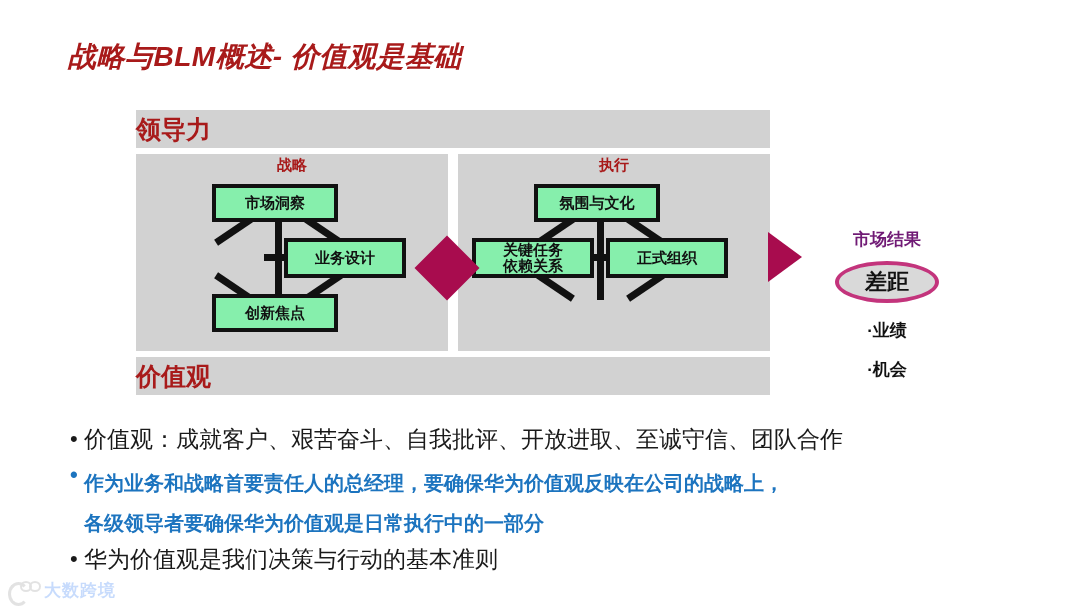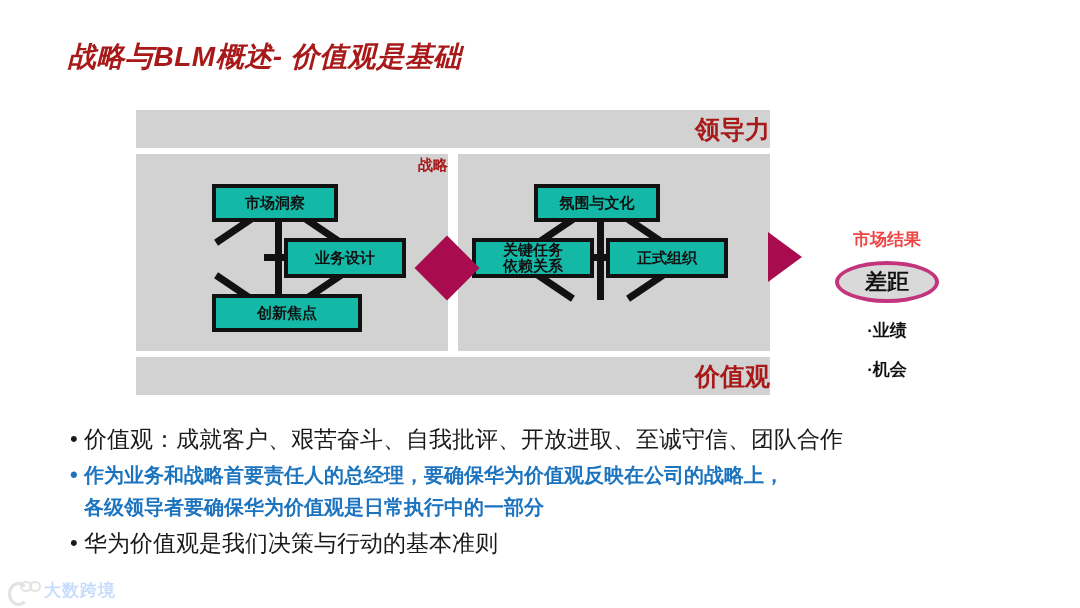--- a/index.html
+++ b/index.html
@@ -42,7 +42,7 @@
     left: 0;
     width: 634px;
     background: #D2D2D2;
-    text-align: right;
+    text-align: left;
     color: #A81A1A;
     font-weight: bold;
     font-size: 25px;

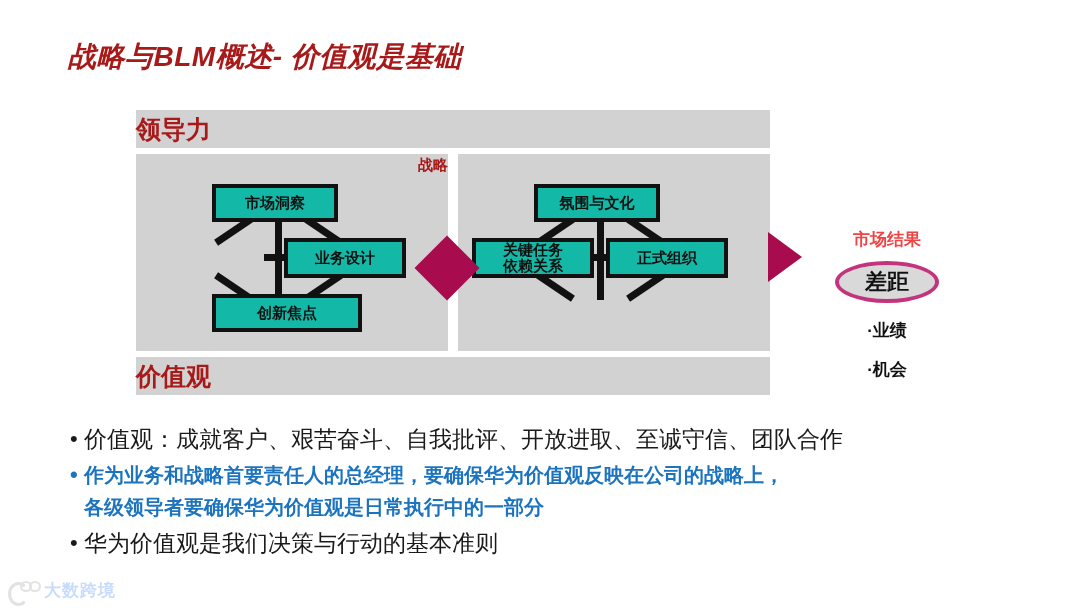--- a/index.html
+++ b/index.html
@@ -64,7 +64,7 @@
     position: absolute;
     top: 2px;
     width: 100%;
-    text-align: right;
+    text-align: center;
     color: #A81A1A;
     font-weight: bold;
     font-size: 15px;

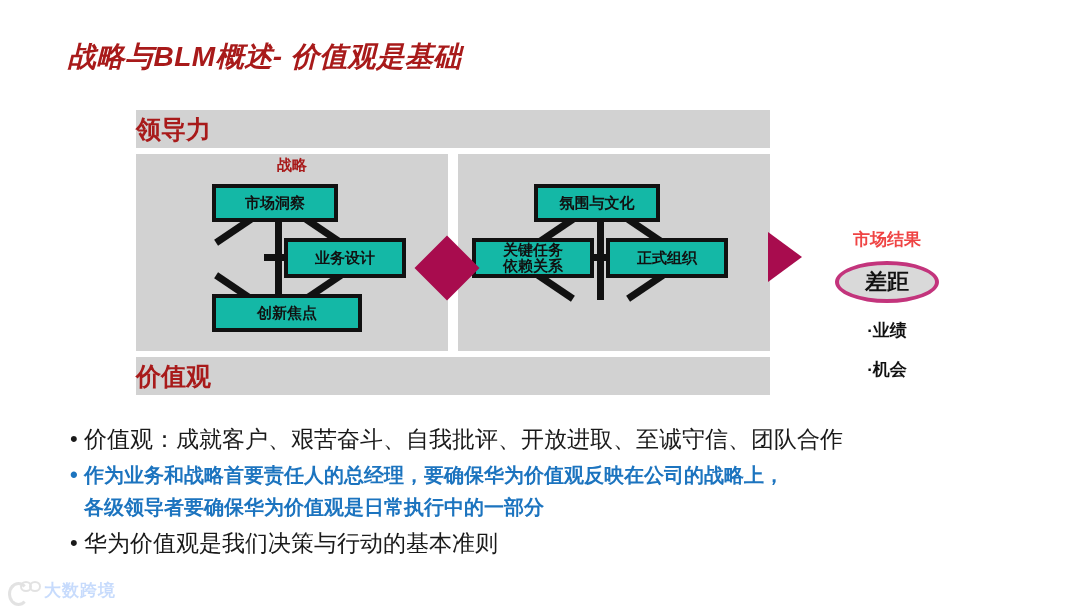--- a/index.html
+++ b/index.html
@@ -260,6 +260,7 @@
   </div>
 
   <div class="panel" id="execution-panel">
+    <div class="panel-title">执行</div>
 
     <div class="conn conn-v" style="left:139px; top:62px; height:84px;"></div>
     <div class="conn conn-h" style="left:128px; top:100px; width:28px;"></div>

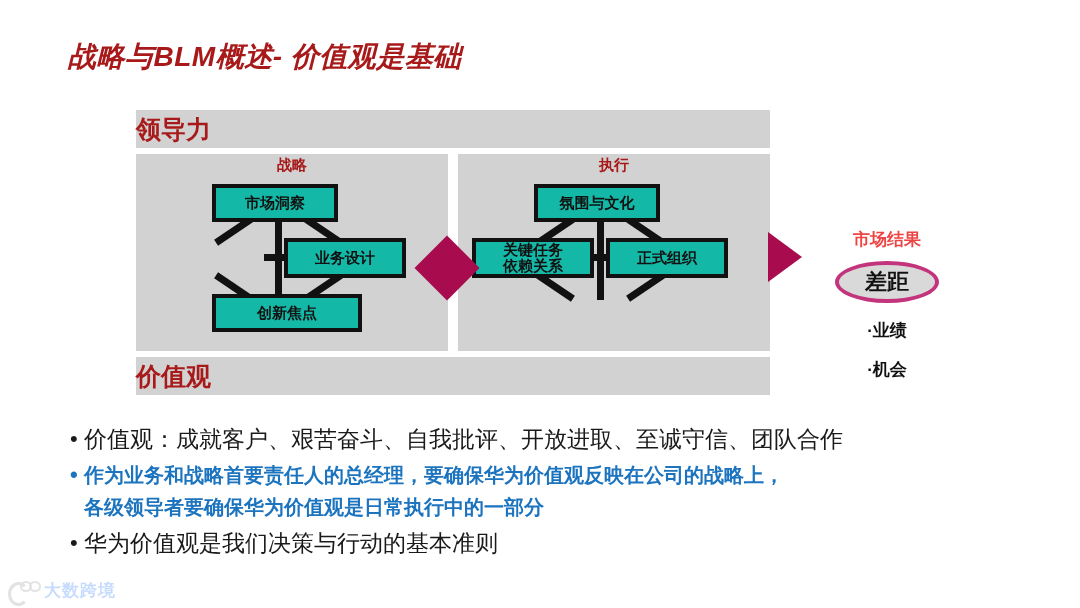--- a/index.html
+++ b/index.html
@@ -73,7 +73,7 @@
   
   .node {
     position: absolute;
-    background: #14b8a6;
+    background: #86efac;
     border: 4px solid #111111;
     box-sizing: border-box;
     display: flex;

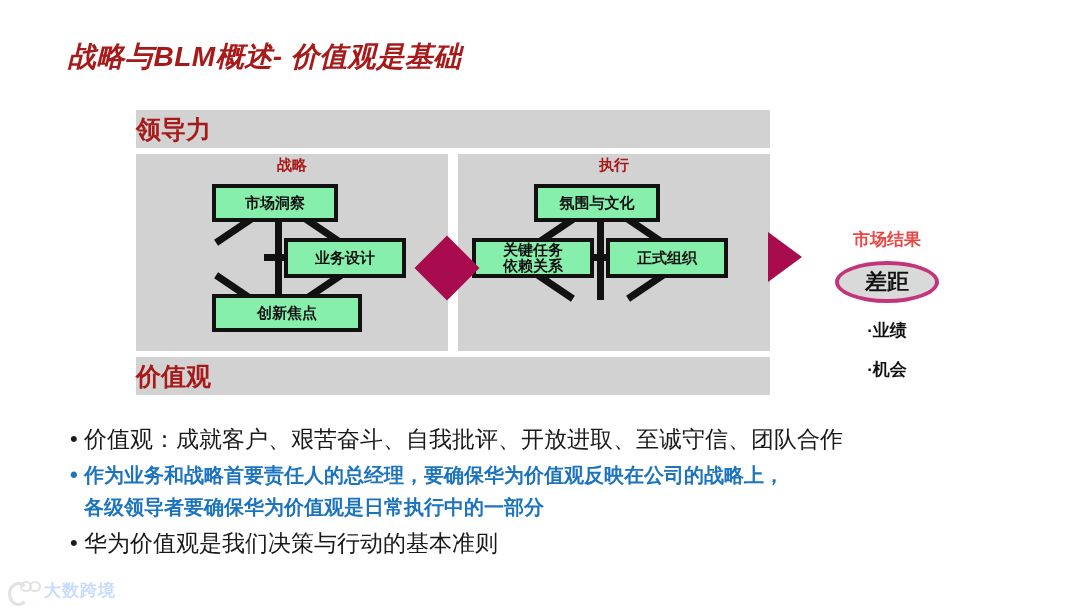--- a/index.html
+++ b/index.html
@@ -137,7 +137,7 @@
   #result-title {
     font-size: 17px;
     font-weight: bold;
-    color: #ef4444;
+    color: #701a75;
     white-space: nowrap;
   }
   #gap-oval {

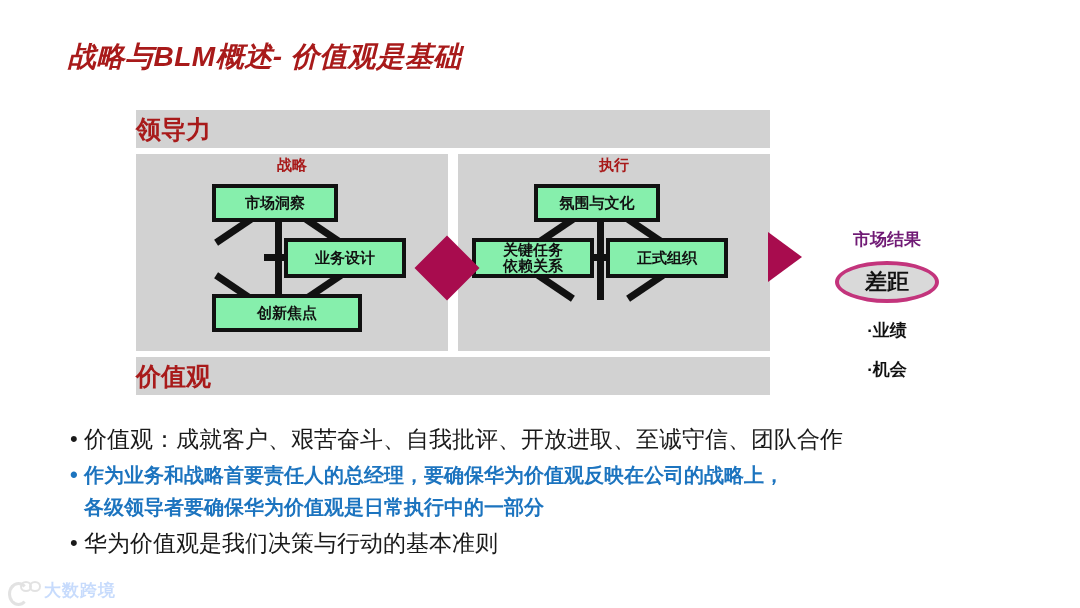--- a/index.html
+++ b/index.html
@@ -89,7 +89,7 @@
   .node-top    { left: 76px; top: 30px;  width: 126px; height: 38px; }
   .node-left   { left: 14px; top: 84px;  width: 122px; height: 40px; }
   .node-right  { left: 148px;top: 84px;  width: 122px; height: 40px; }
-  .node-bottom { left: 76px; top: 140px; width: 150px; height: 38px; }
+  .node-bottom { left: 76px; top: 140px; width: 126px; height: 38px; }
 
   
   .conn {

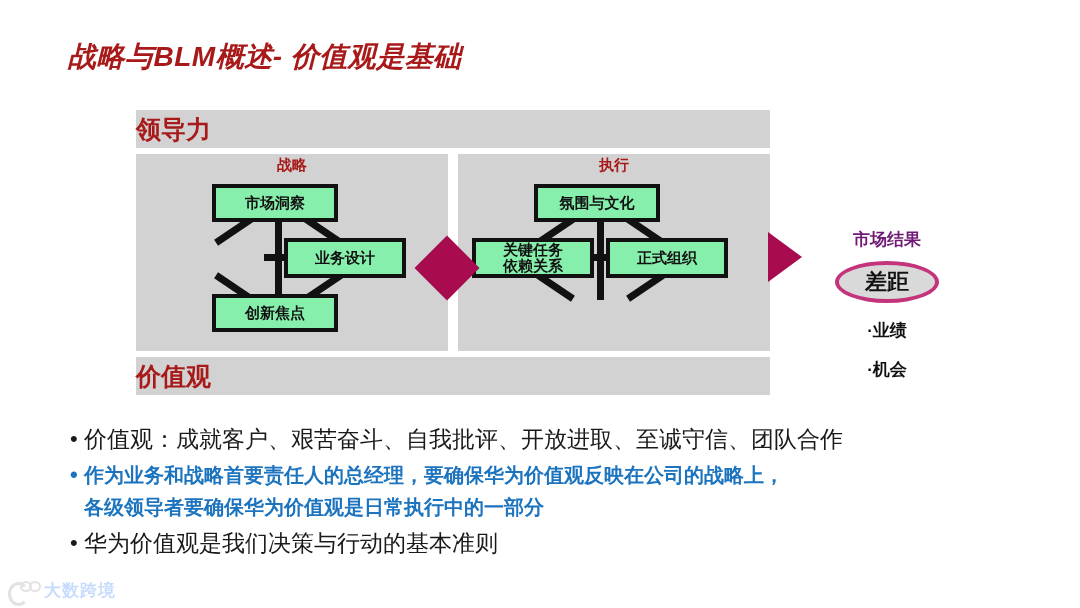--- a/index.html
+++ b/index.html
@@ -192,7 +192,7 @@
     line-height: 32px;
   }
   .bullet-accent .bullet-text { font-size: 20px; }
-  .bullet-line2 { display: block; }
+  .bullet-line2 { display: block; margin-top: 8px; }
 
   
   #watermark {

